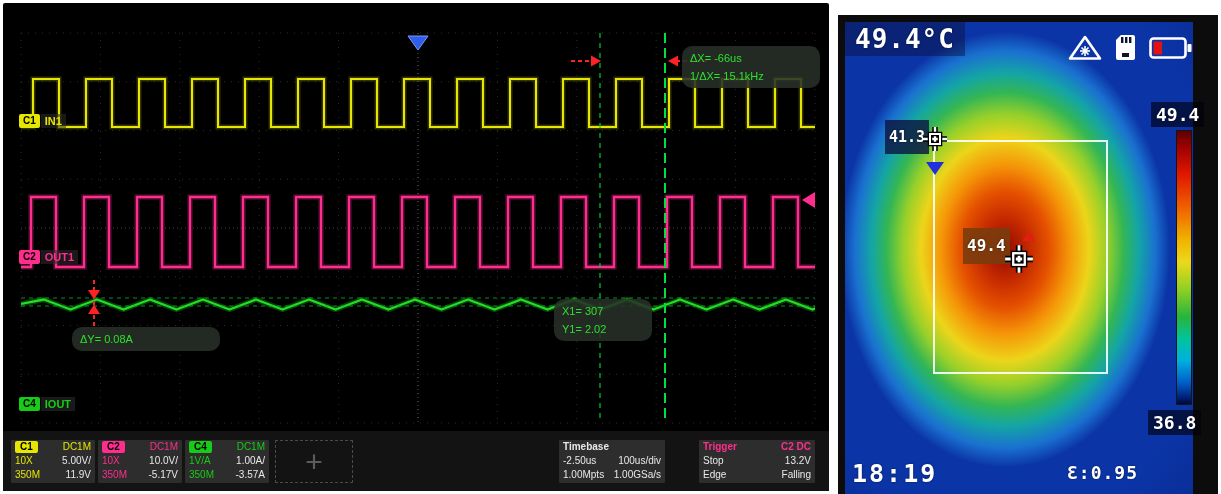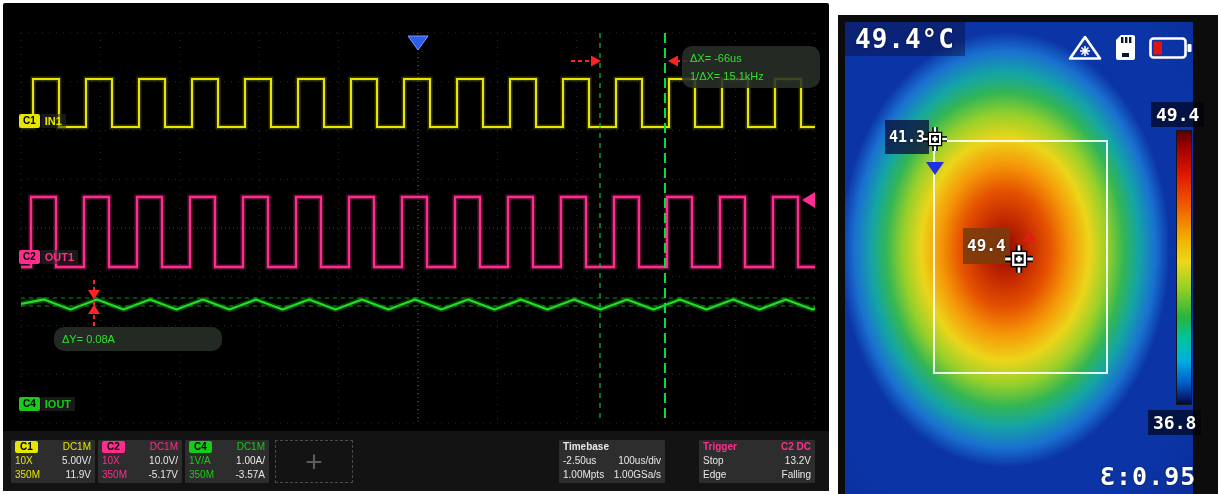--- a/index.html
+++ b/index.html
@@ -134,6 +134,10 @@
     <div>ΔX= -66us</div>
     <div>1/ΔX= 15.1kHz</div>
   </div>
+  <div class="meas" style="left:551px; top:296px; width:98px; z-index:1">
+    <div>X1= 307</div>
+    <div>Y1= 2.02</div>
+  </div>
   <div class="meas" style="left:51px; top:324px; width:168px">
     <div>ΔY= 0.08A</div>
   </div>

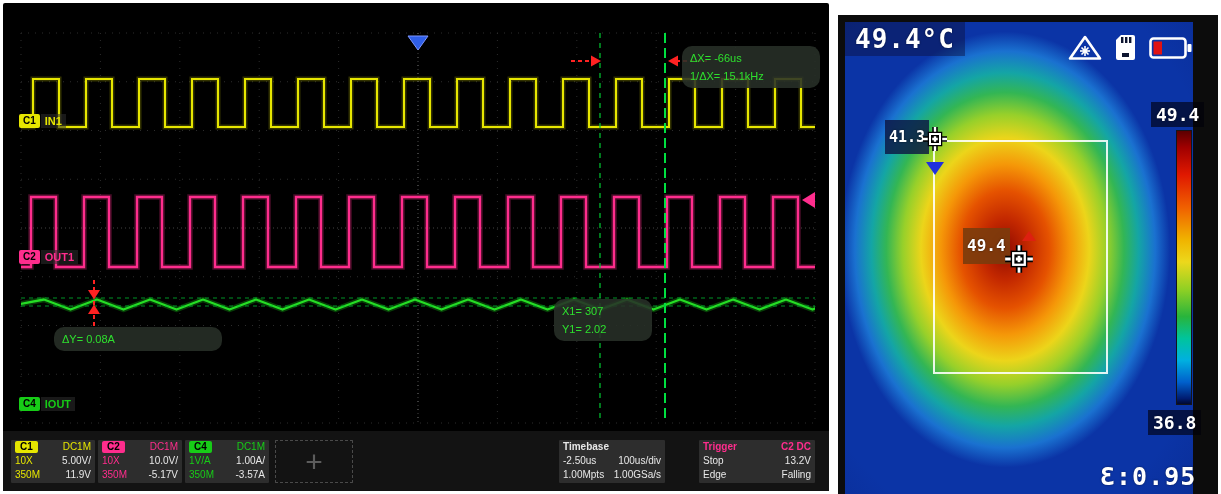--- a/index.html
+++ b/index.html
@@ -138,7 +138,7 @@
     <div>X1= 307</div>
     <div>Y1= 2.02</div>
   </div>
-  <div class="meas" style="left:51px; top:324px; width:168px">
+  <div class="meas" style="left:69px; top:324px; width:148px">
     <div>ΔY= 0.08A</div>
   </div>
 

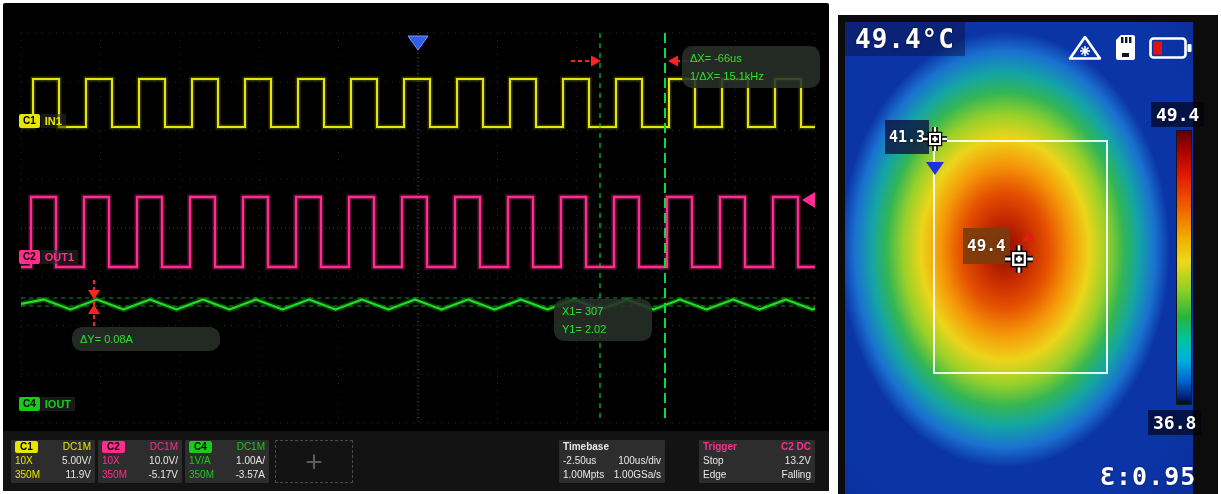--- a/index.html
+++ b/index.html
@@ -278,6 +278,7 @@
       <rect x="8" y="8" width="10" height="10" fill="none" stroke="#fff" stroke-width="2"></rect>
     </svg>
 
+    <div class="abs seg" style="left:7px; top:437px; font-size:25px; letter-spacing:2px">18:19</div>
     <div class="abs seg" style="left:255px; top:440px; font-size:25px; letter-spacing:1px">Ɛ:0.95</div>
   </div>
 </div>

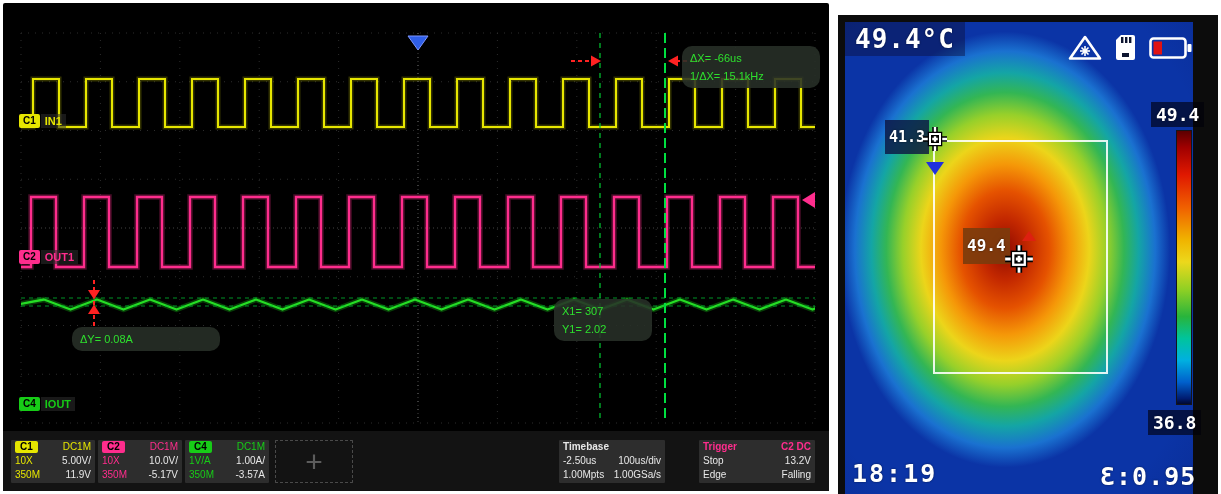--- a/index.html
+++ b/index.html
@@ -279,7 +279,7 @@
     </svg>
 
     <div class="abs seg" style="left:7px; top:437px; font-size:25px; letter-spacing:2px">18:19</div>
-    <div class="abs seg" style="left:255px; top:440px; font-size:25px; letter-spacing:1px">Ɛ:0.95</div>
+    <div class="abs seg" style="left:222px; top:440px; font-size:18px; letter-spacing:1px">Ɛ:0.95</div>
   </div>
 </div>
 

